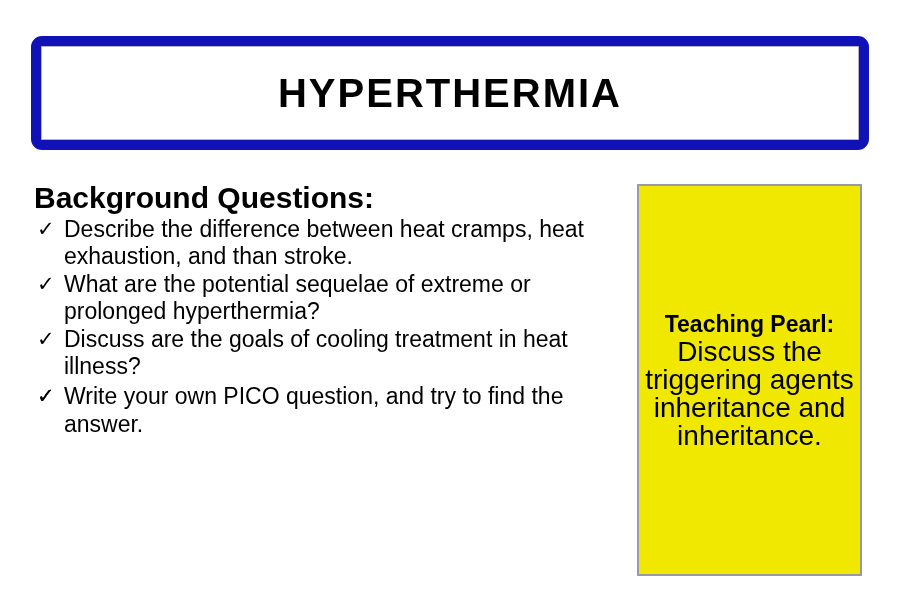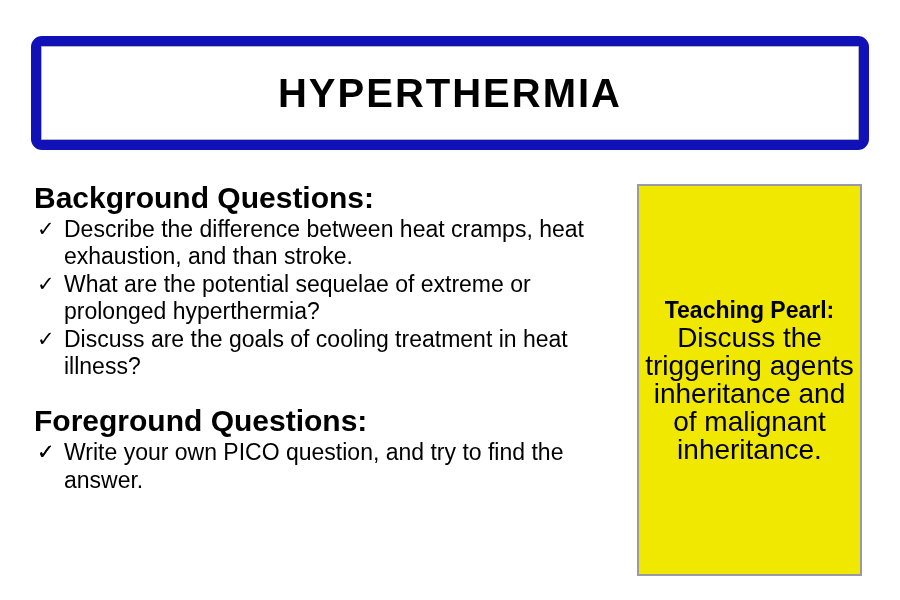--- a/index.html
+++ b/index.html
@@ -127,7 +127,6 @@
     </section>
 
     <section class="second">
-      <h2>Foreground Questions:</h2>
       <ul>
         <li>
           <span class="check">✓</span>

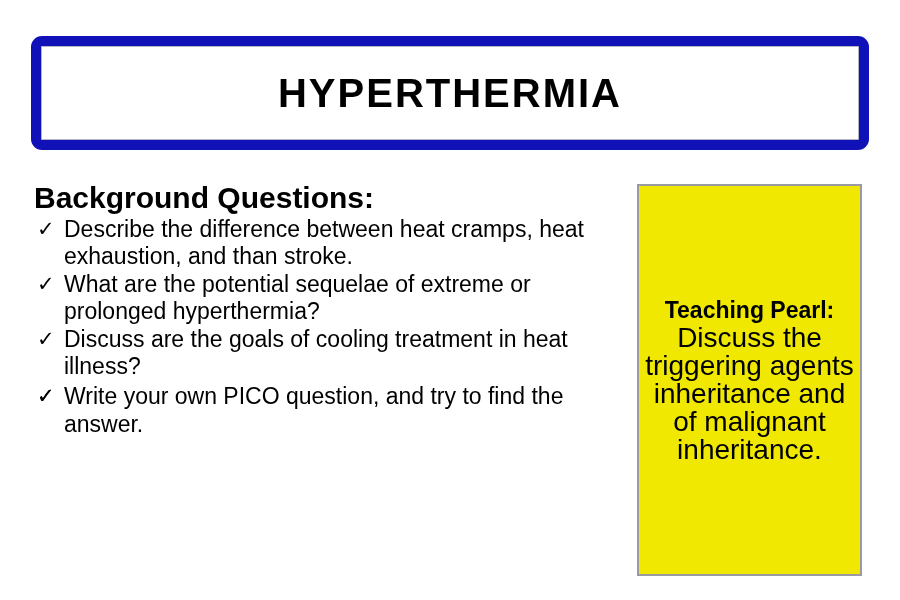--- a/index.html
+++ b/index.html
@@ -145,7 +145,6 @@
     <div class="pearl-line">Discuss the</div>
     <div class="pearl-line">triggering agents</div>
     <div class="pearl-line">inheritance and</div>
-    <div class="pearl-line">of malignant</div>
     <div class="pearl-line">inheritance.</div>
   </aside>
 

